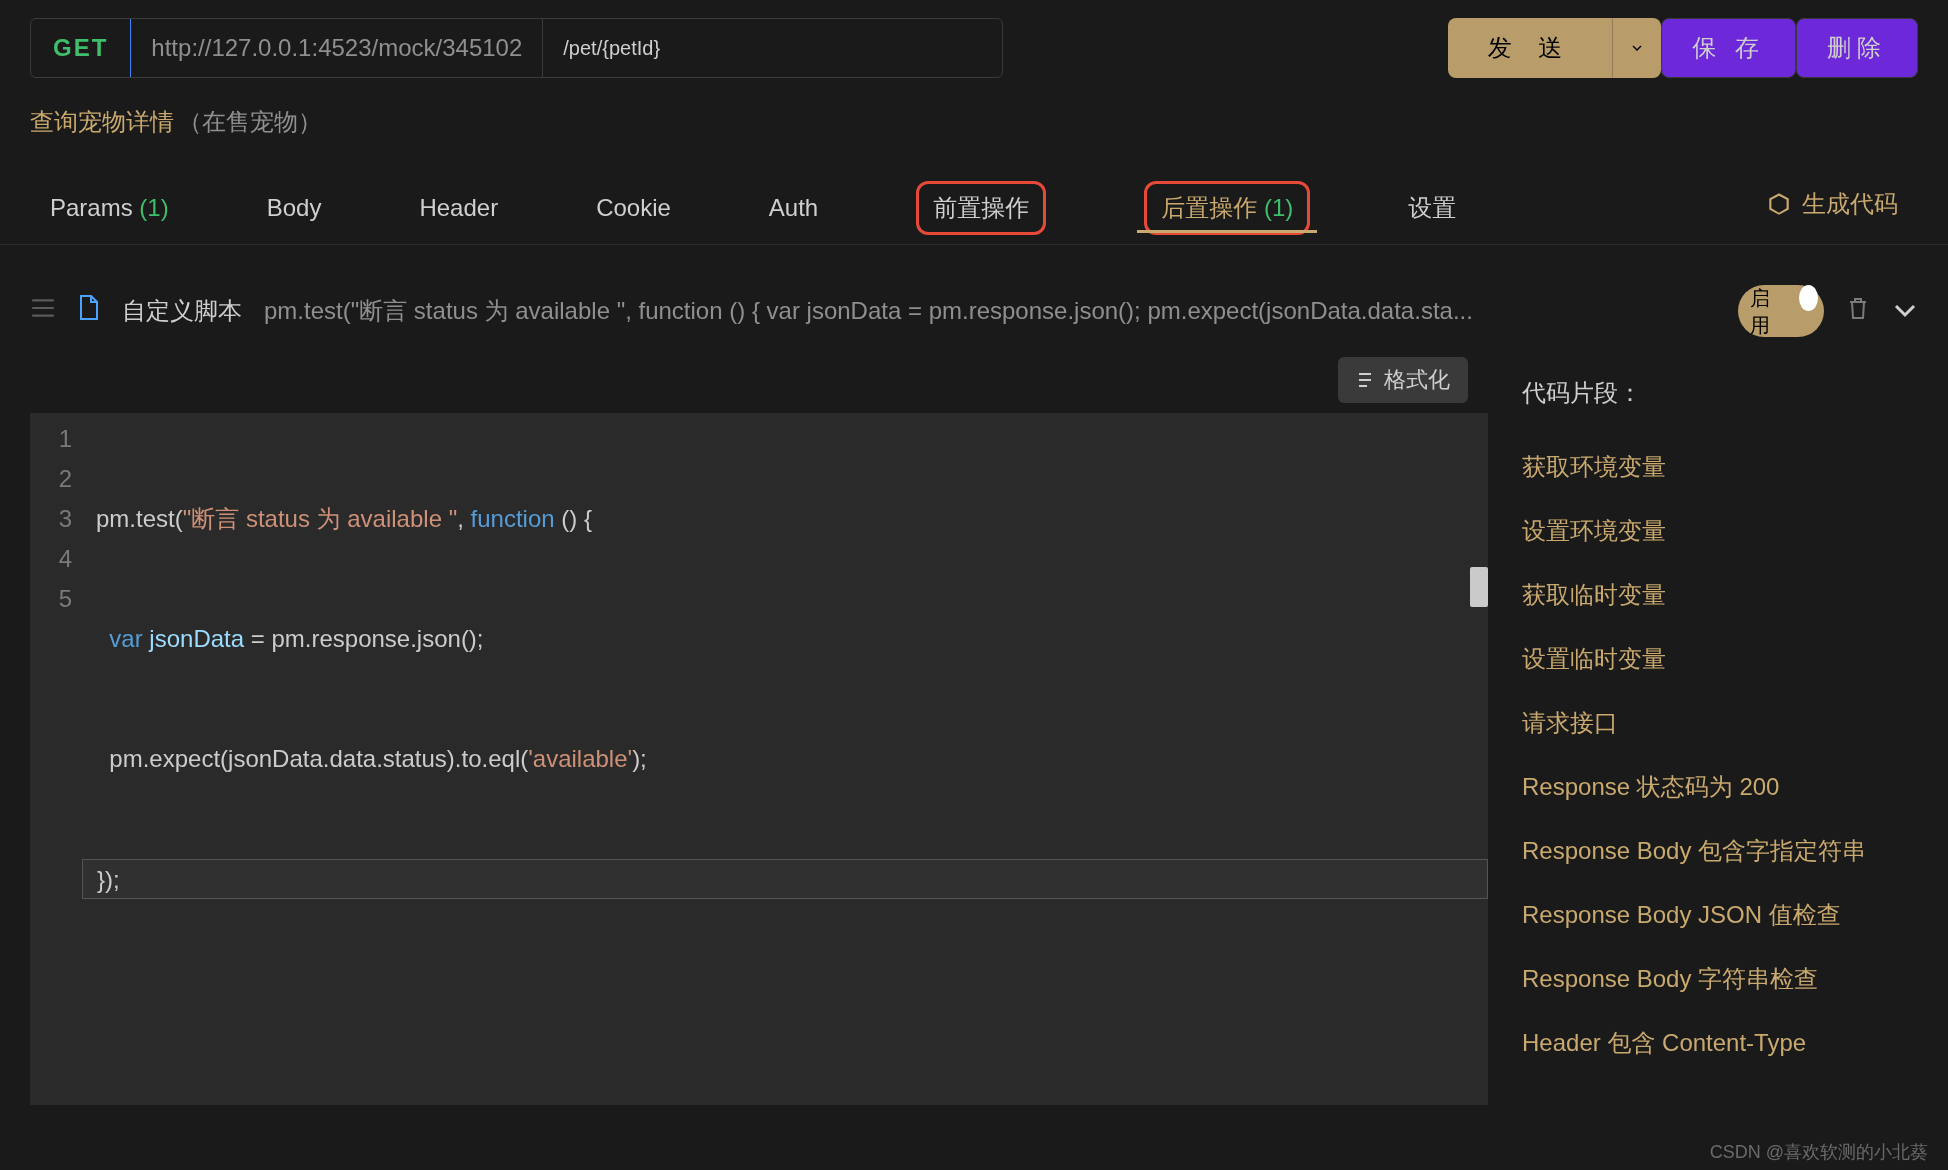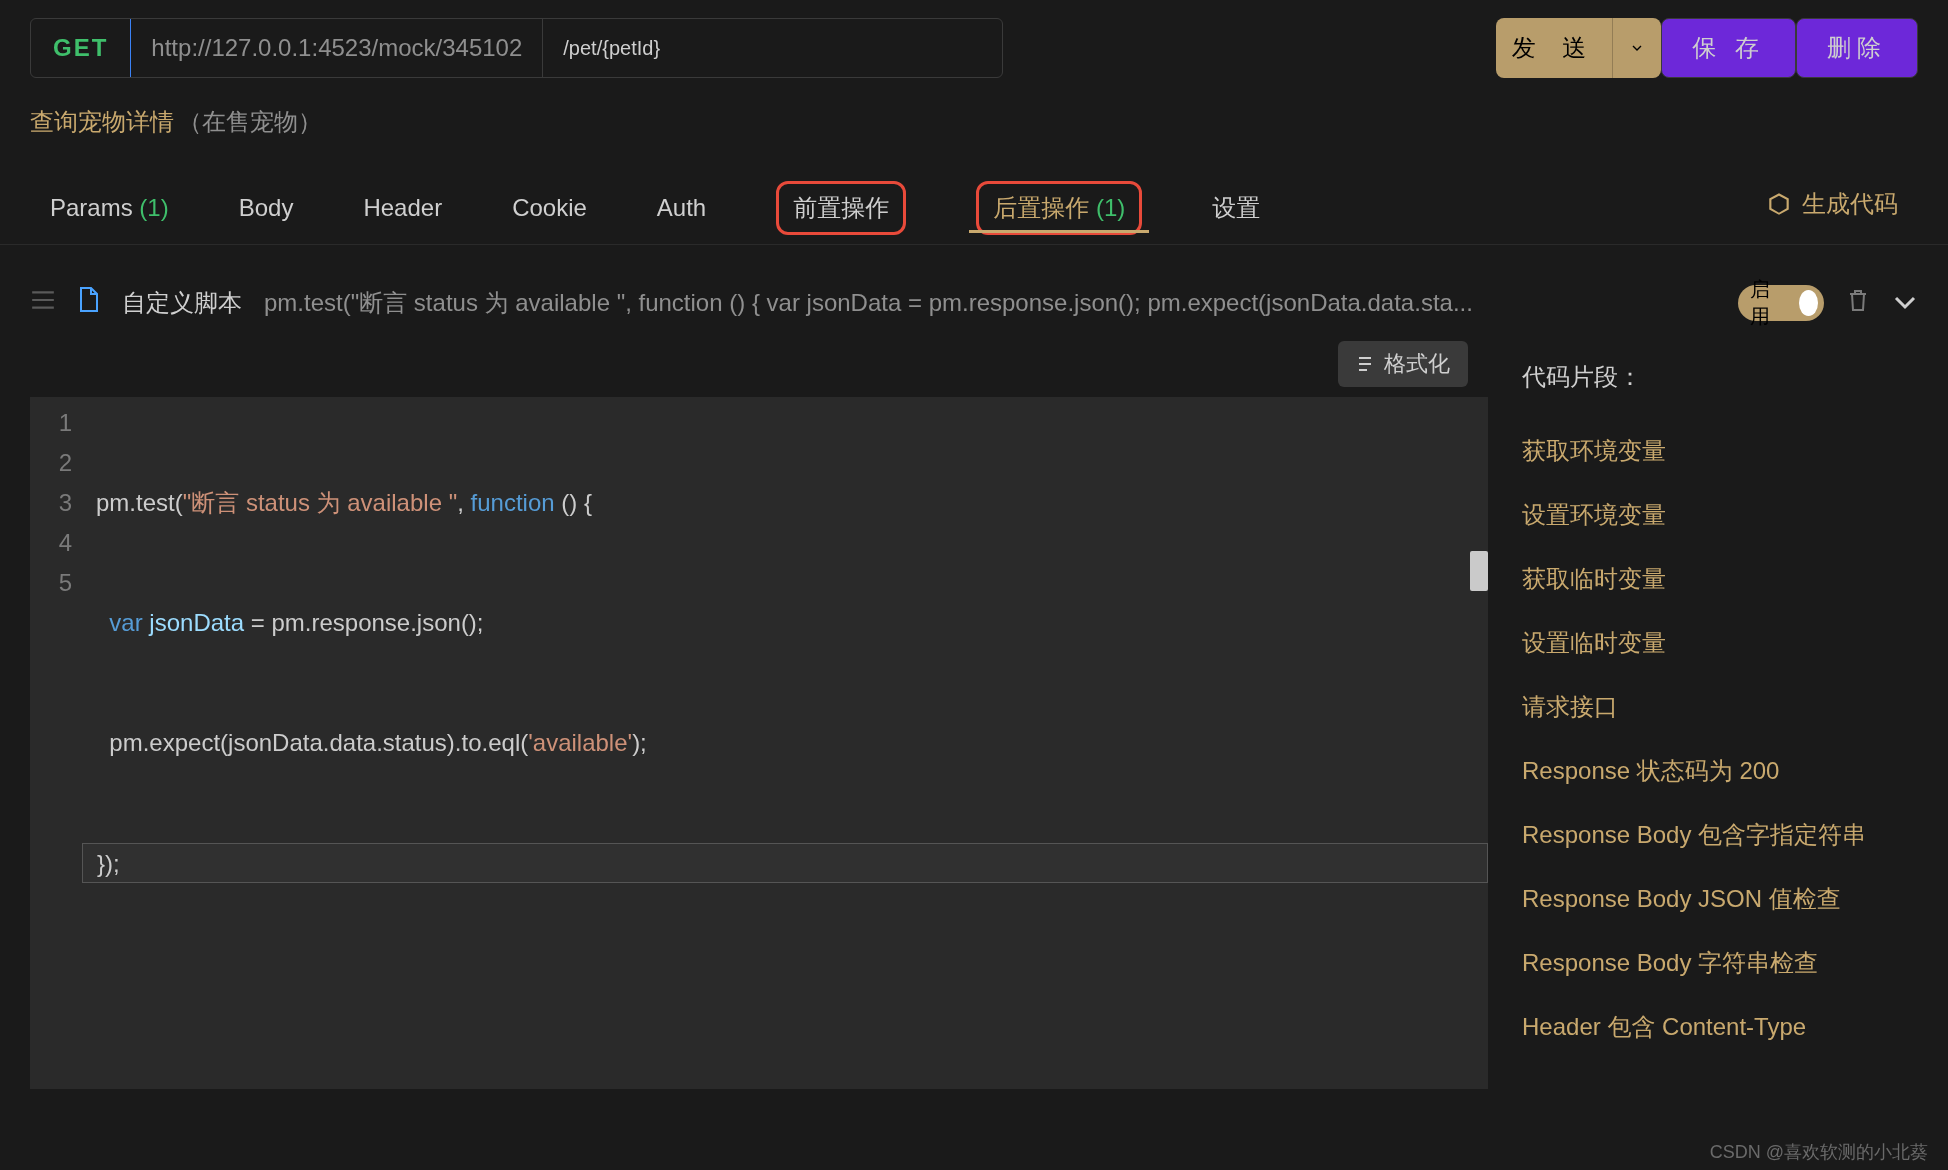--- a/index.html
+++ b/index.html
@@ -78,7 +78,7 @@
     align-items: center;
     padding: 0;
   }
-  .btn.primary .send-label { padding: 0 16px; letter-spacing: 10px;}
+  .btn.primary .send-label { padding: 0 40px; letter-spacing: 10px;}
   .btn.primary .caret {
     border-left: 1px solid rgba(0,0,0,0.2);
     height: 100%;

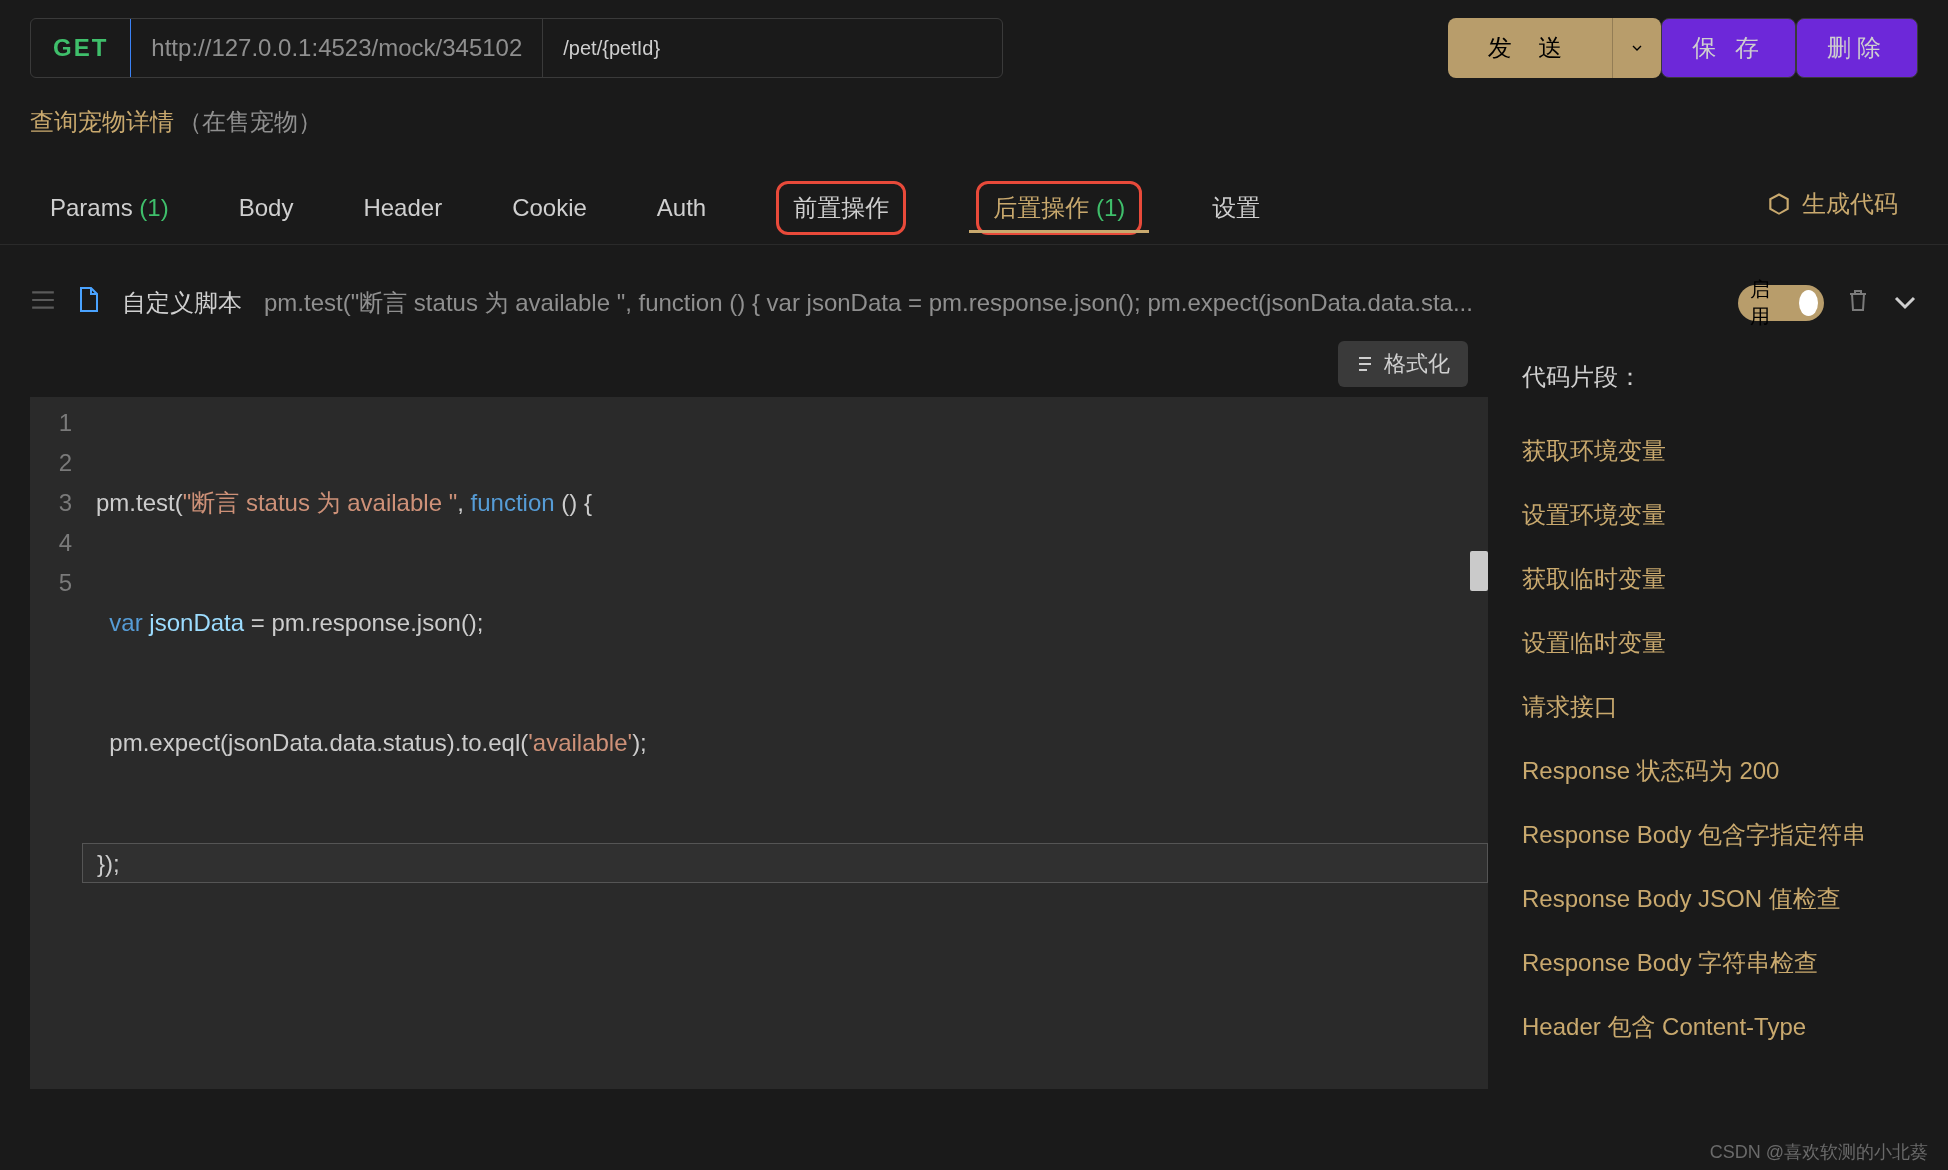--- a/index.html
+++ b/index.html
@@ -105,6 +105,7 @@
     align-items: center;
     padding: 40px 50px 0 50px;
     border-bottom: 1px solid #2a2a2a;
+    gap: 28px;
   }
   .tab {
     font-size: 24px;

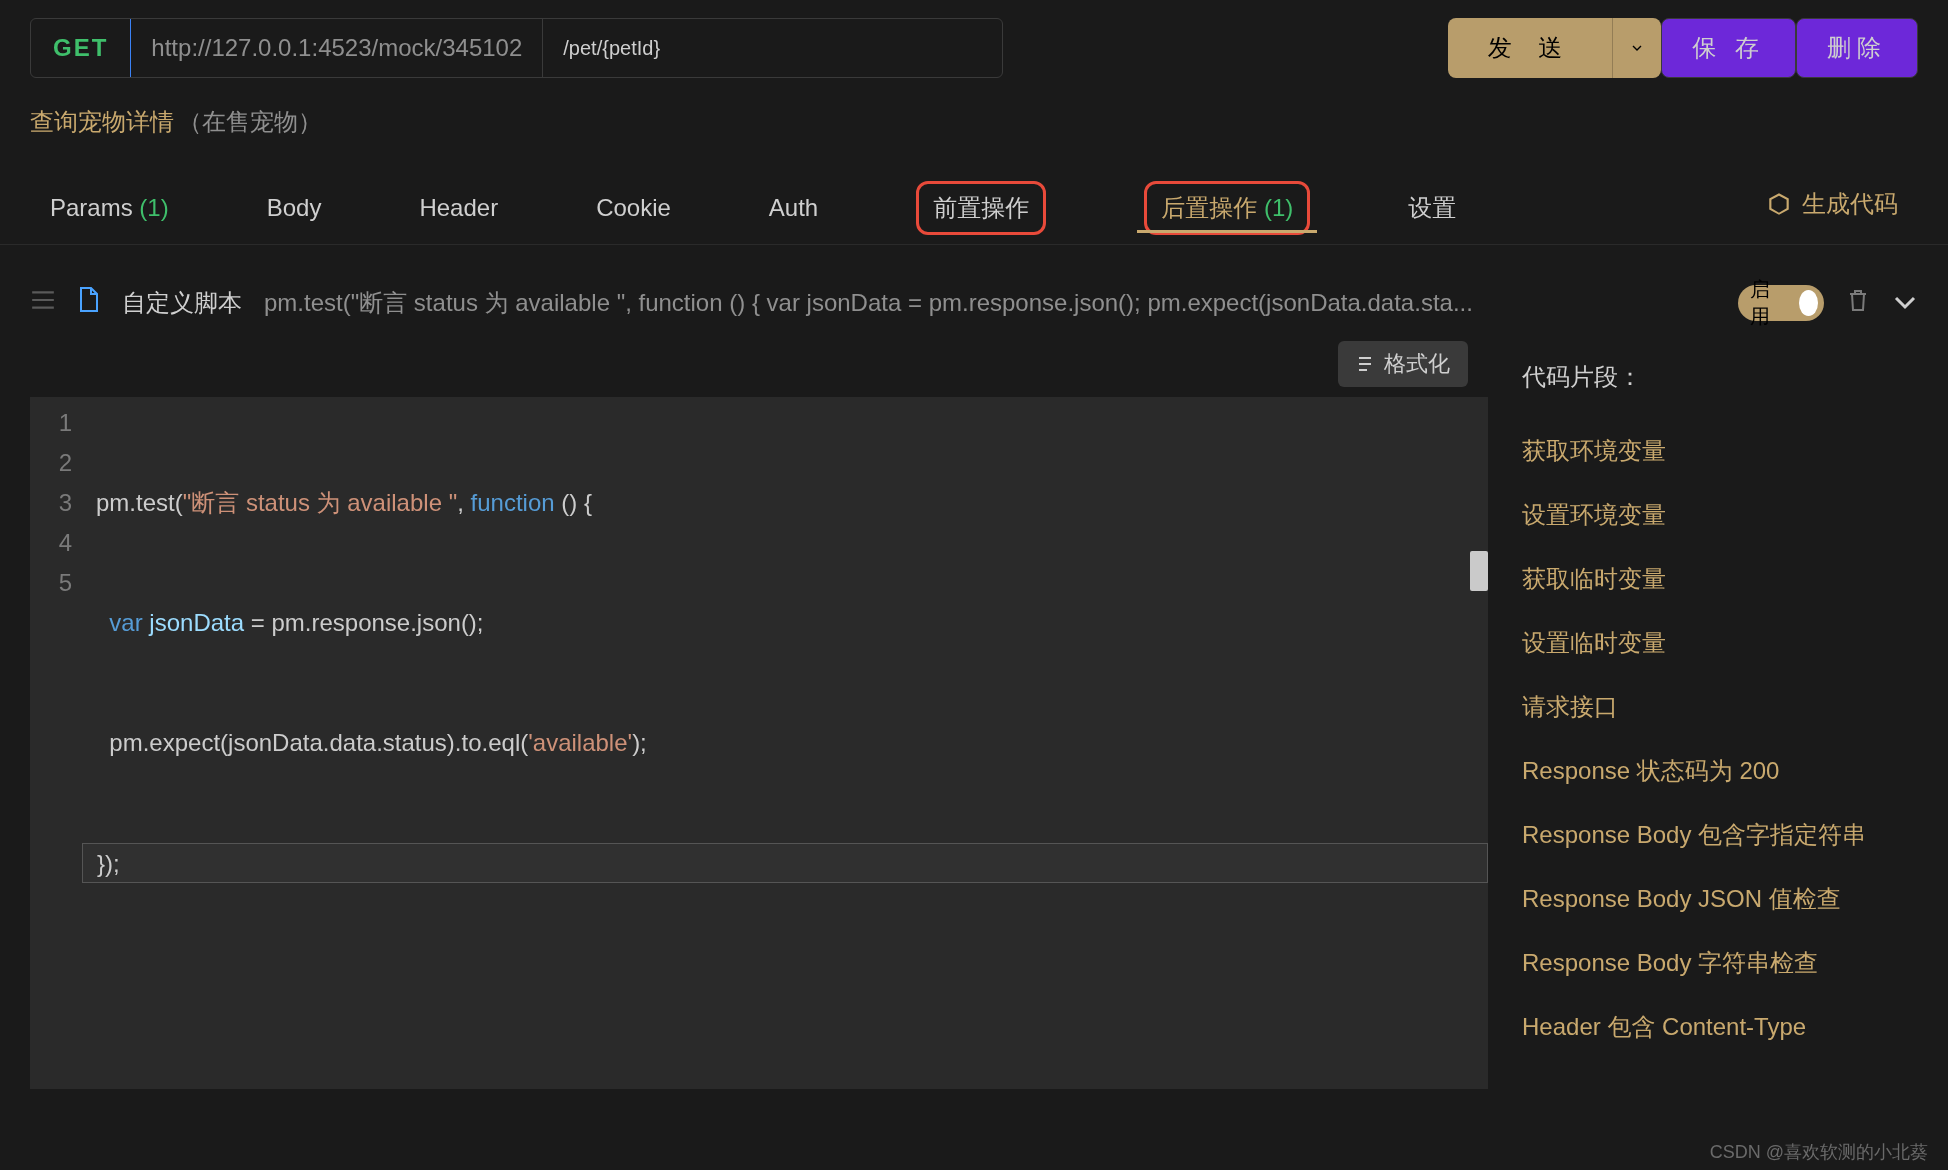--- a/index.html
+++ b/index.html
@@ -170,10 +170,9 @@
   .toggle {
     background: #b89d6b;
     border-radius: 30px;
-    height: 36px;
+    height: 52px;
     width: 86px;
     display: flex;
-    align-items: center;
     padding: 0 6px 0 12px;
     color: #000;
     font-size: 20px;

